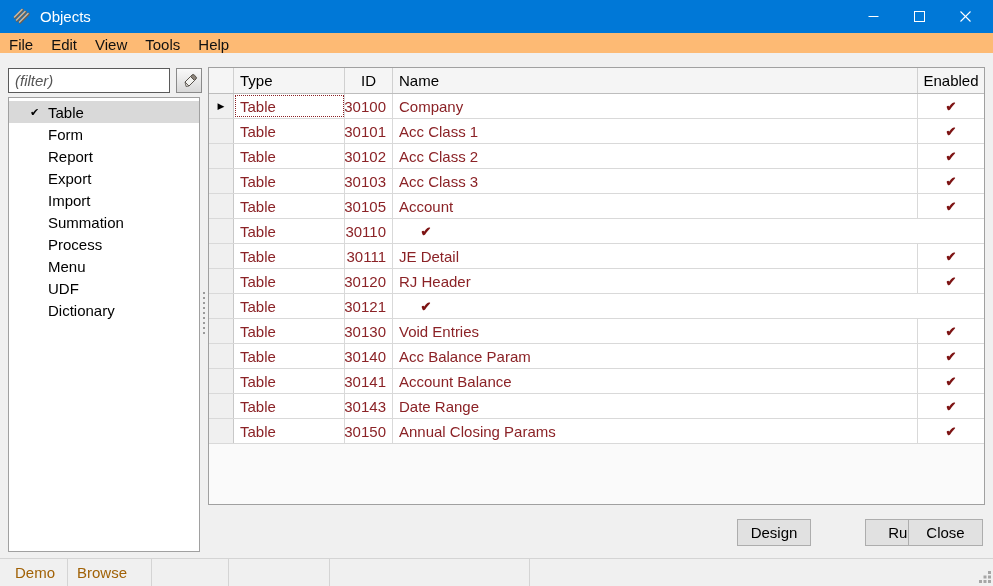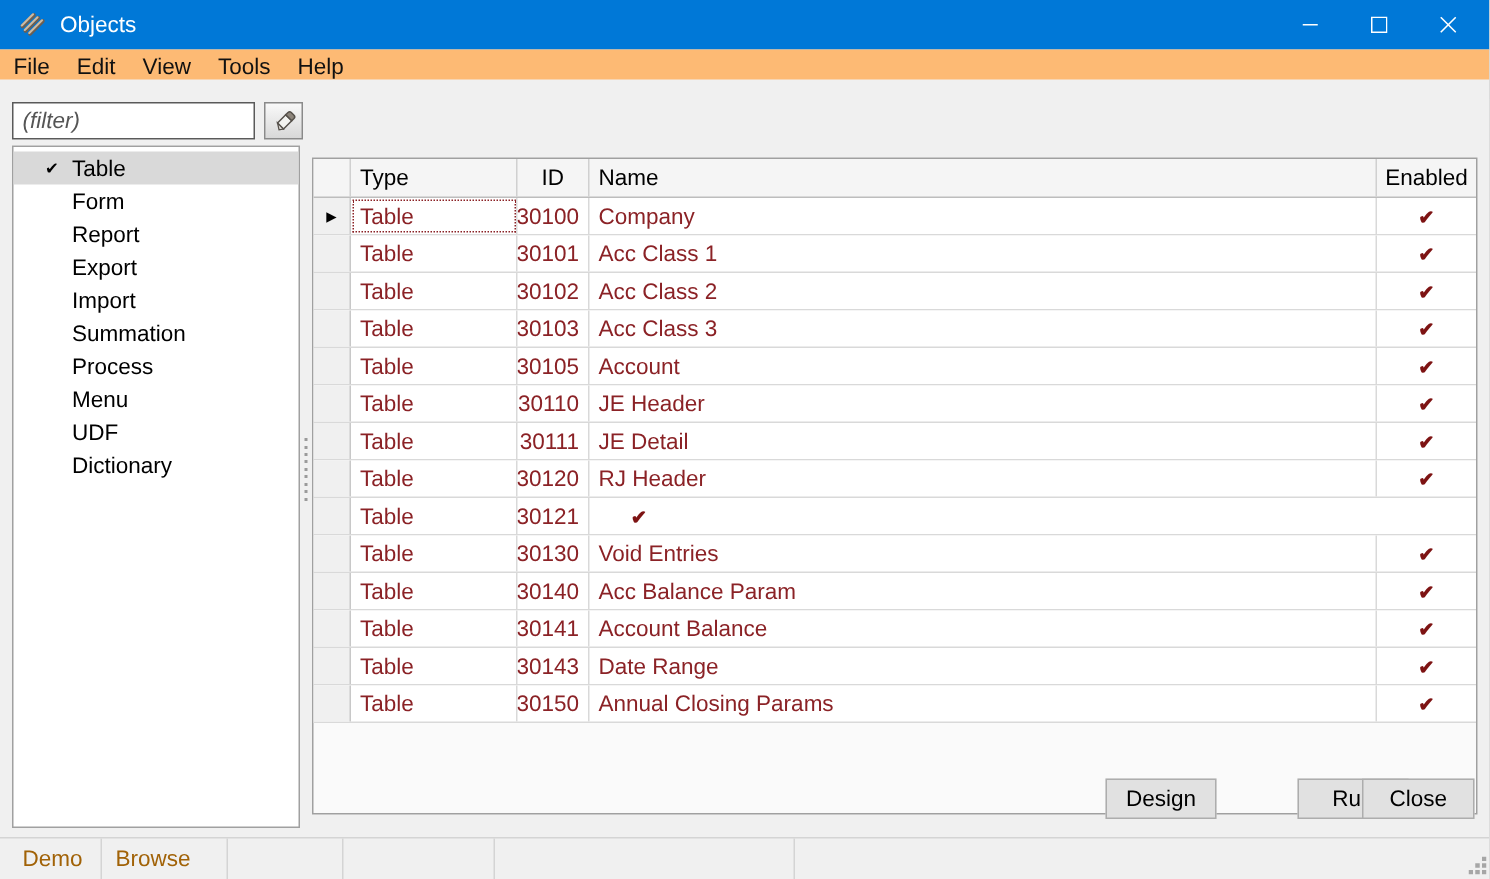--- a/index.html
+++ b/index.html
@@ -43,7 +43,7 @@
     cursor:ew-resize;
   }
   
-  .grid { position:absolute; left:208px; top:1px; width:777px; height:438px; background:#fafafa; border:1px solid #a0a0a0; overflow:hidden;margin-top:38px; }
+  .grid { position:absolute; left:208px; top:1px; width:777px; height:438px; background:#fafafa; border:1px solid #a0a0a0; overflow:hidden; }
   .g-header { display:flex; height:26px; background:#f5f5f5; border-bottom:1px solid #bdbdbd; }
   .g-hcell { display:flex; align-items:center; padding:0 6px; font-size:15px; color:#000; border-right:1px solid #d0d0d0; }
   .col-rowheader { width:25px; padding:0; }

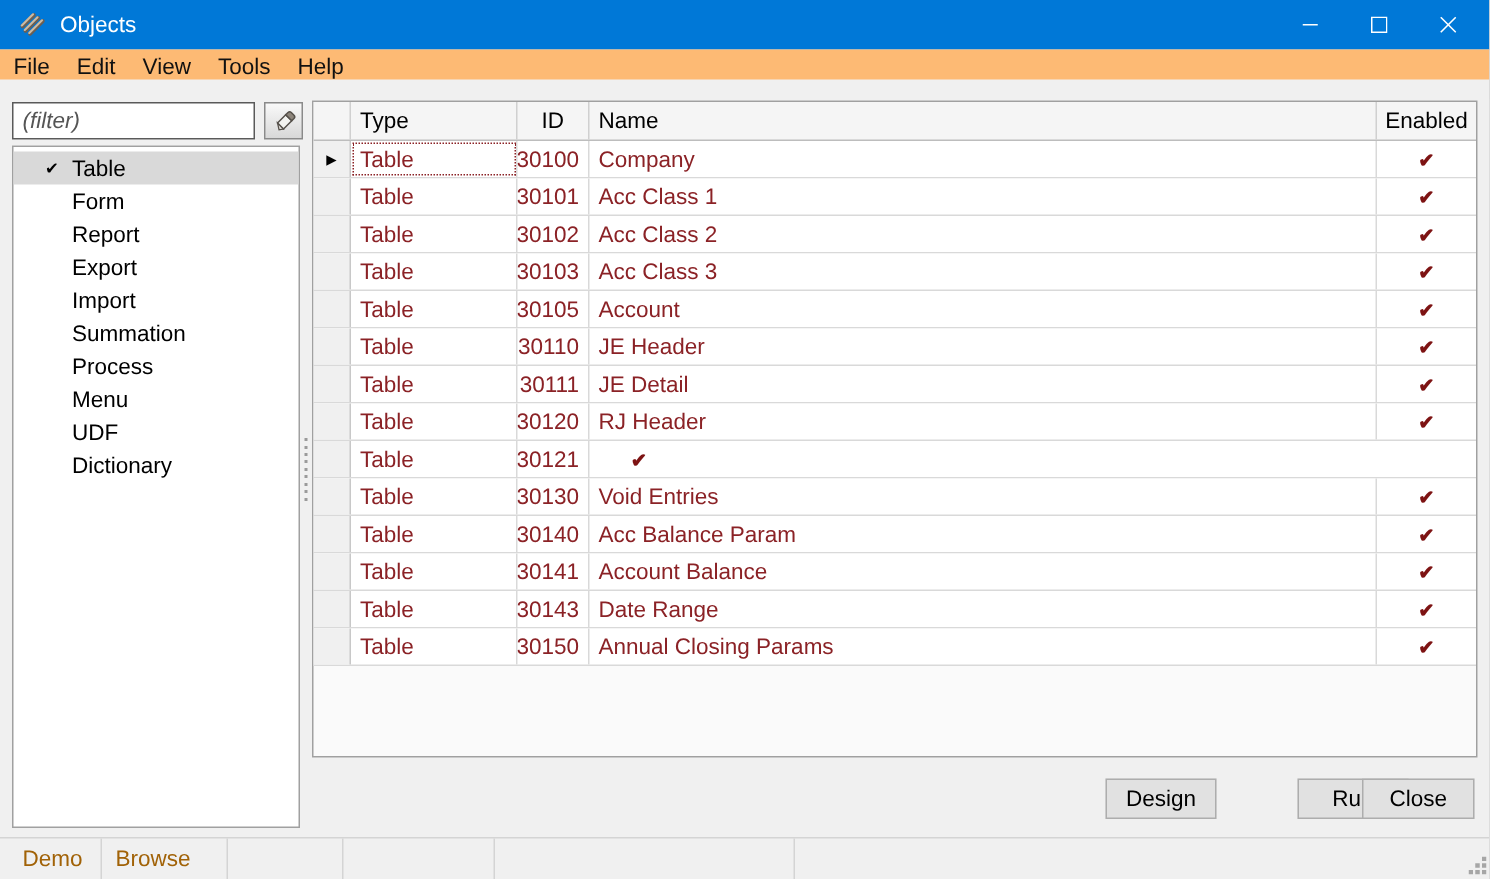--- a/index.html
+++ b/index.html
@@ -228,7 +228,6 @@
             <div class="g-cell rowheader"></div>
             <div class="g-cell type">Table</div>
             <div class="g-cell id">30110</div>
-            <div class="g-cell name">JE Header</div>
             <div class="g-cell enabled">✔</div>
           </div>
           <div class="g-row">

